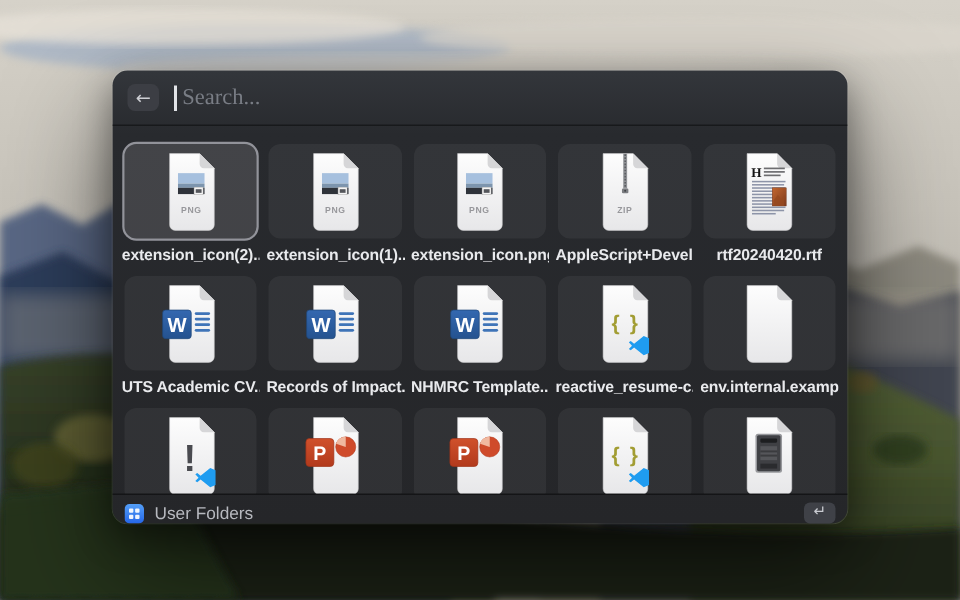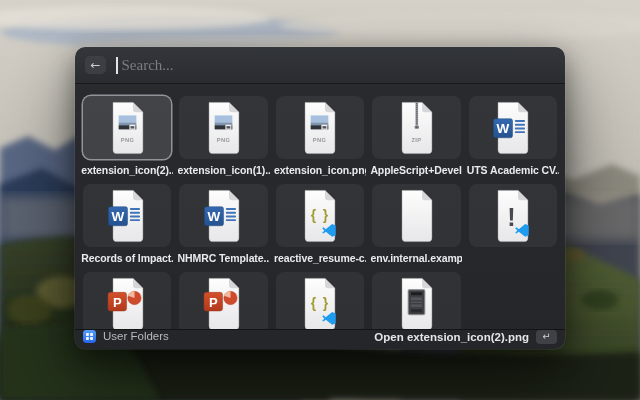--- a/index.html
+++ b/index.html
@@ -335,6 +335,16 @@
       <div class="label">AppleScript+Devel...</div>
     </div>
 
+    <div class="cell">
+      <div class="tile">
+        <div class="icon-wrap">
+          <svg width="45" height="54" viewBox="0 0 48 58">
+              <use href="#sym-rtf"></use>
+            </svg>
+        </div>
+      </div>
+      <div class="label">rtf20240420.rtf</div>
+    </div>
 
     <div class="cell">
       <div class="tile">

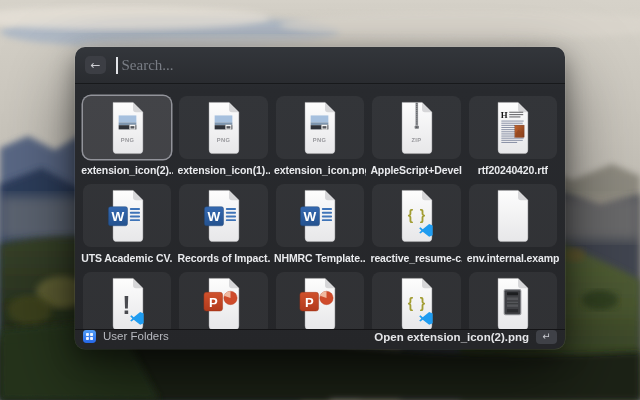--- a/index.html
+++ b/index.html
@@ -68,7 +68,7 @@
   
   .footer{
     flex:0 0 19px;height:19px;border-top:1px solid rgba(0,0,0,.45);
-    display:flex;align-items:flex-start;padding:0 8px;
+    display:flex;align-items:flex-end;padding:0 8px;
   }
   .src-icon{width:13px;height:13px;flex:0 0 auto;}
   .src-label{margin-left:7px;font-size:11.5px;color:#b7b9bf;}

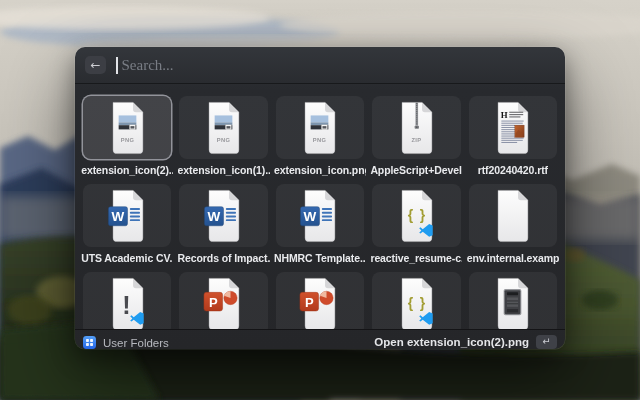--- a/index.html
+++ b/index.html
@@ -464,7 +464,6 @@
       </svg>
     <span class="src-label">User Folders</span>
     <div class="action">
-      <span class="action-label">Open extension_icon(2).png</span>
       <span class="enter-badge">
         <span>↵</span>
       </span>

